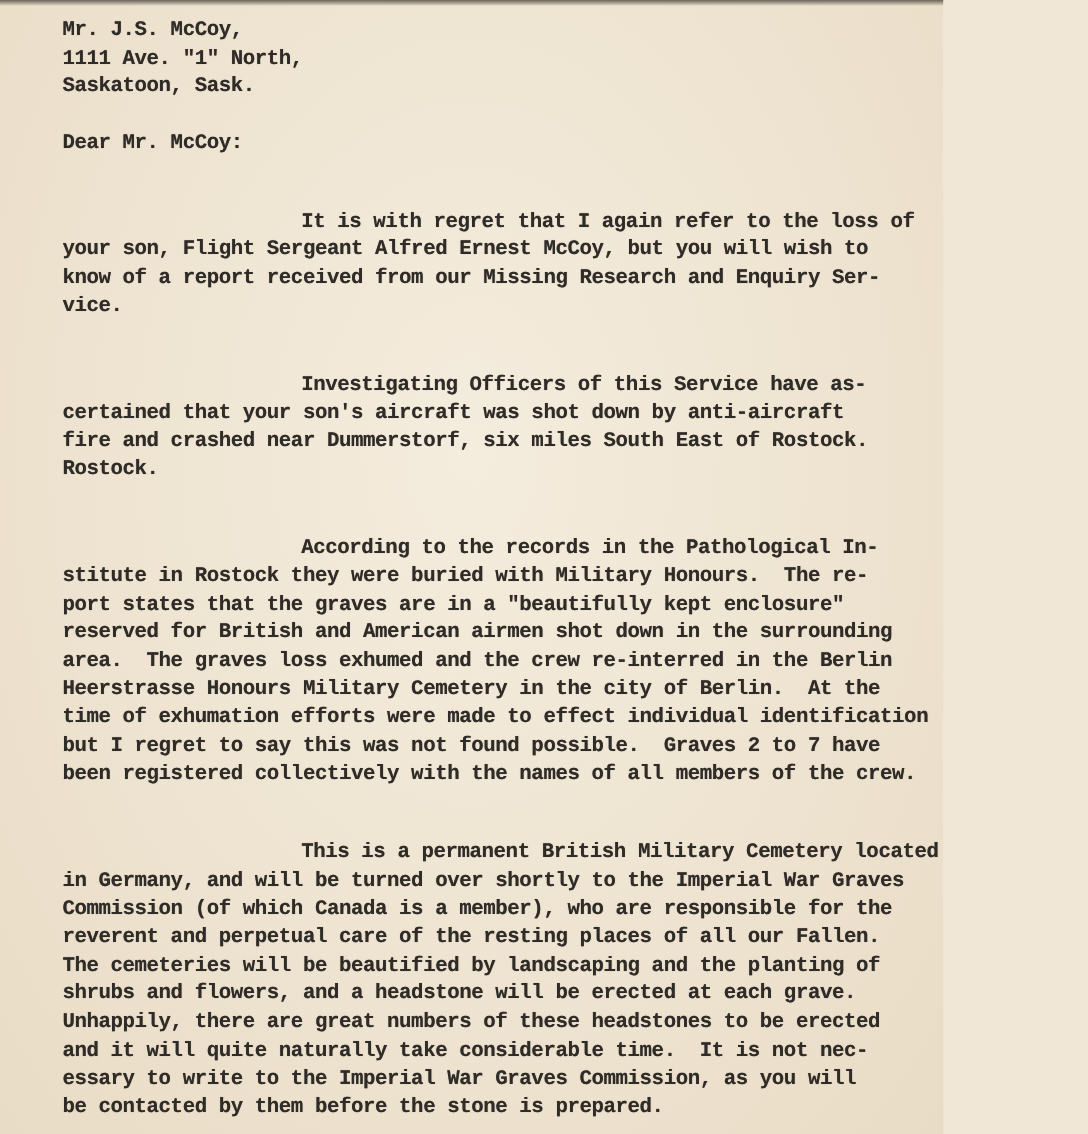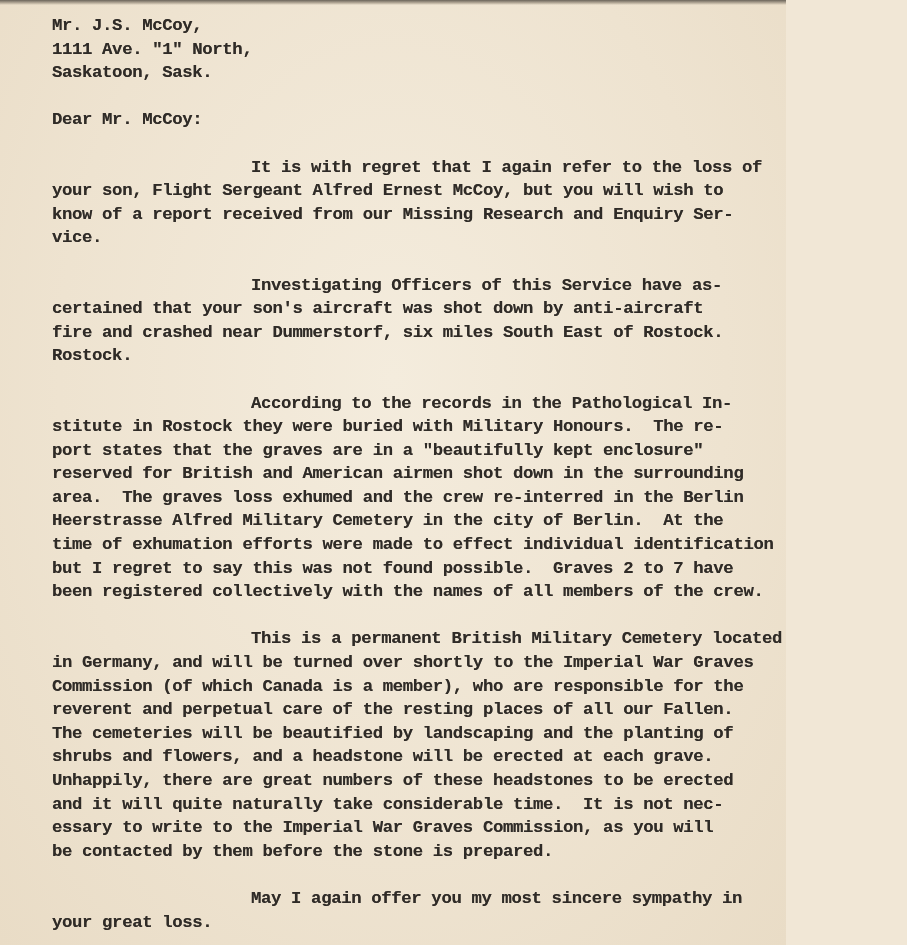--- a/index.html
+++ b/index.html
@@ -25,7 +25,7 @@
       text-shadow: 0 0 0.6px rgba(40,35,30,0.6);
     }
     .line { white-space: pre; display: block; height: 23.6px; }
-    .indent { padding-left: 199px; }
+    .indent { padding-left: 199px; margin-top: 18px; }
     .gap { height: 23.6px; display: block; }
   </style>
 </head>

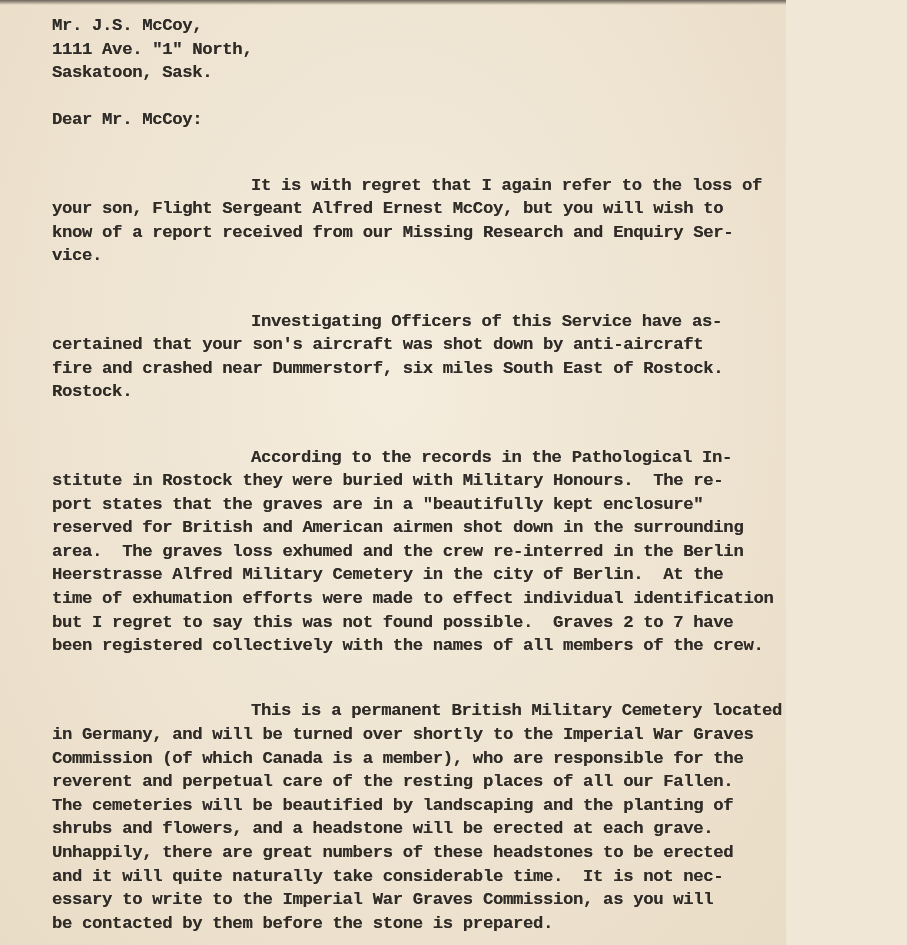--- a/index.html
+++ b/index.html
@@ -66,7 +66,7 @@
       <span class="line">port states that the graves are in a "beautifully kept enclosure"</span>
       <span class="line">reserved for British and American airmen shot down in the surrounding</span>
       <span class="line">area.  The graves loss exhumed and the crew re-interred in the Berlin</span>
-      <span class="line">Heerstrasse Alfred Military Cemetery in the city of Berlin.  At the</span>
+      <span class="line">Heerstrasse Honours Military Cemetery in the city of Berlin.  At the</span>
       <span class="line">time of exhumation efforts were made to effect individual identification</span>
       <span class="line">but I regret to say this was not found possible.  Graves 2 to 7 have</span>
       <span class="line">been registered collectively with the names of all members of the crew.</span>

